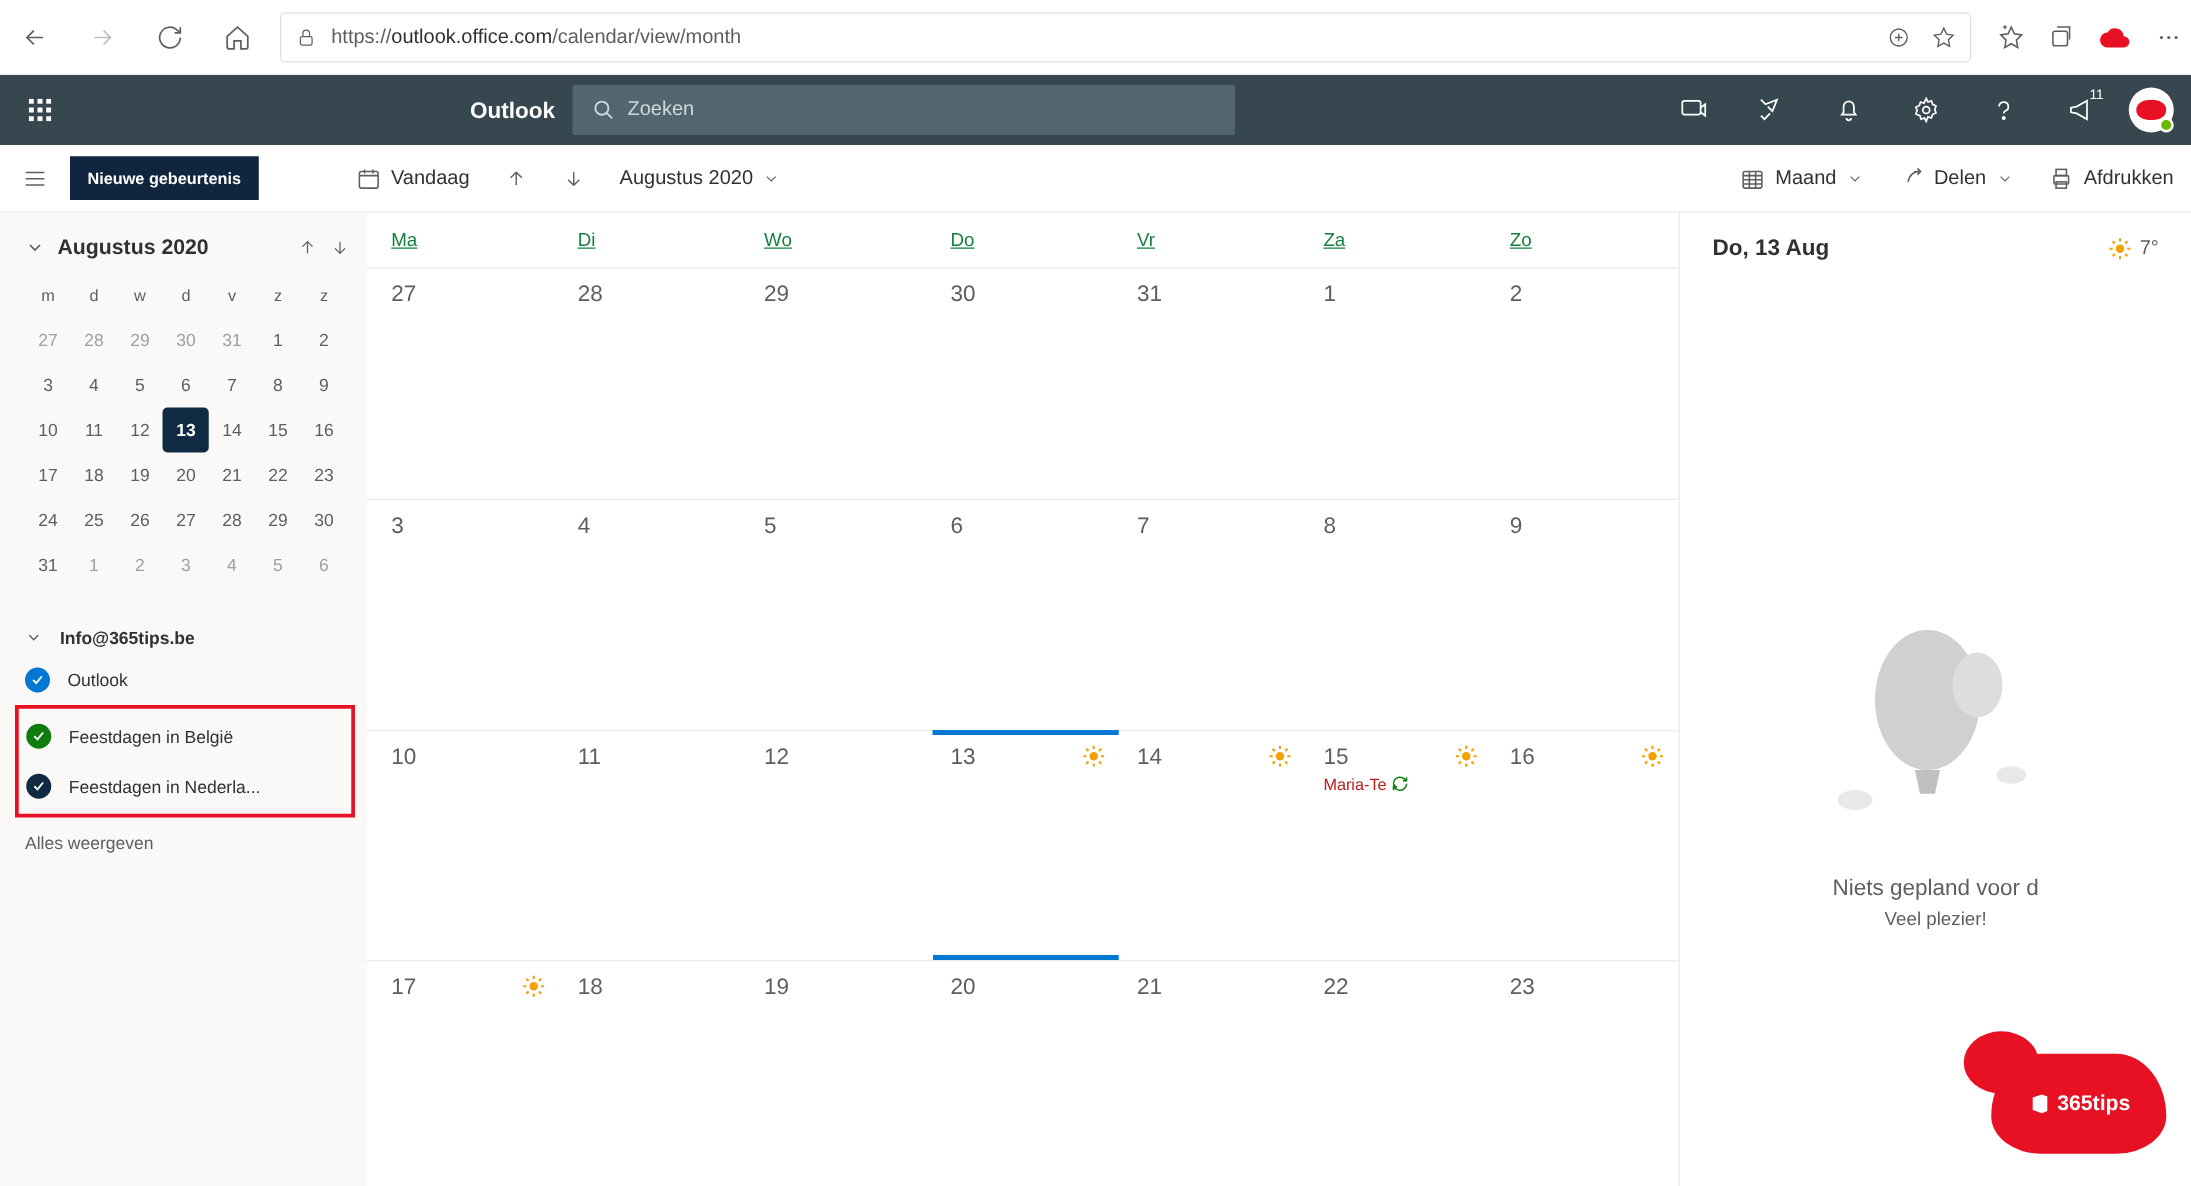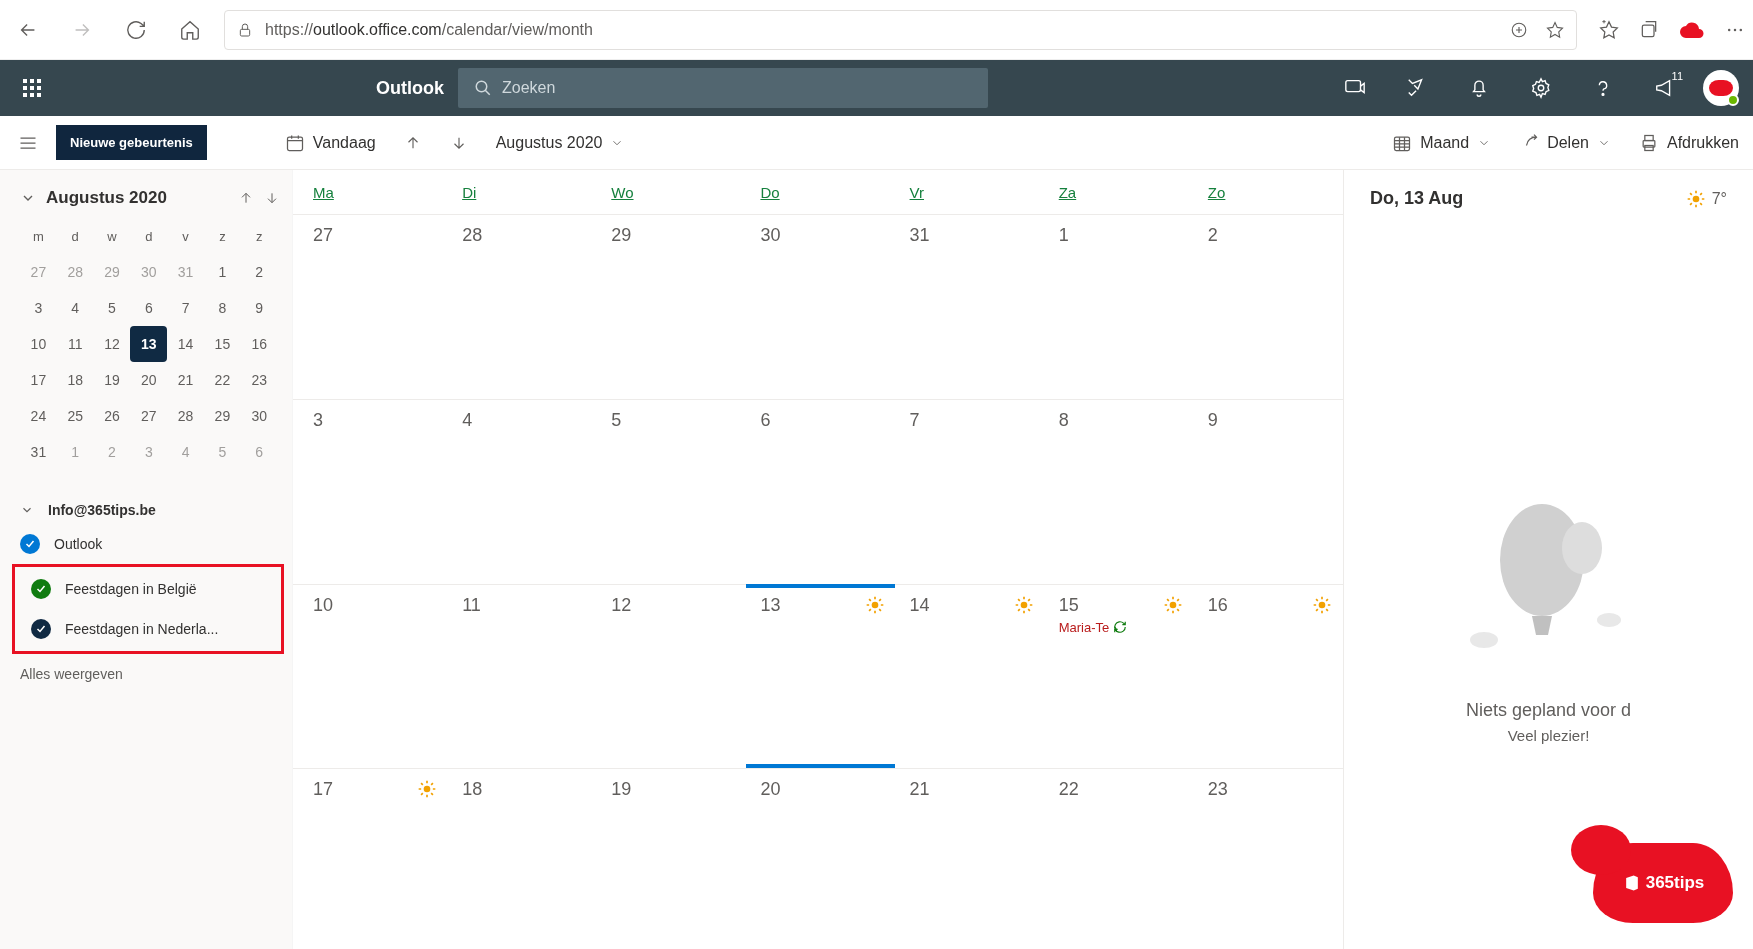--- a/index.html
+++ b/index.html
@@ -50,7 +50,7 @@
 .cal-check.blue { background: #0078d4; }
 .cal-check.green { background: #107c10; }
 .cal-check.darkblue { background: #102a43; }
-.highlight-box { border: 3px solid #e81123; padding: 2px 16px; margin-left: -8px; margin-right: -4px; }
+.highlight-box { border: 3px solid #e81123; padding: 2px 6px; margin-left: -8px; margin-right: -4px; }
 .show-all { padding: 12px 0; cursor: pointer; color: #605e5c; }
 
 .month-view { flex: 1; display: flex; flex-direction: column; }

